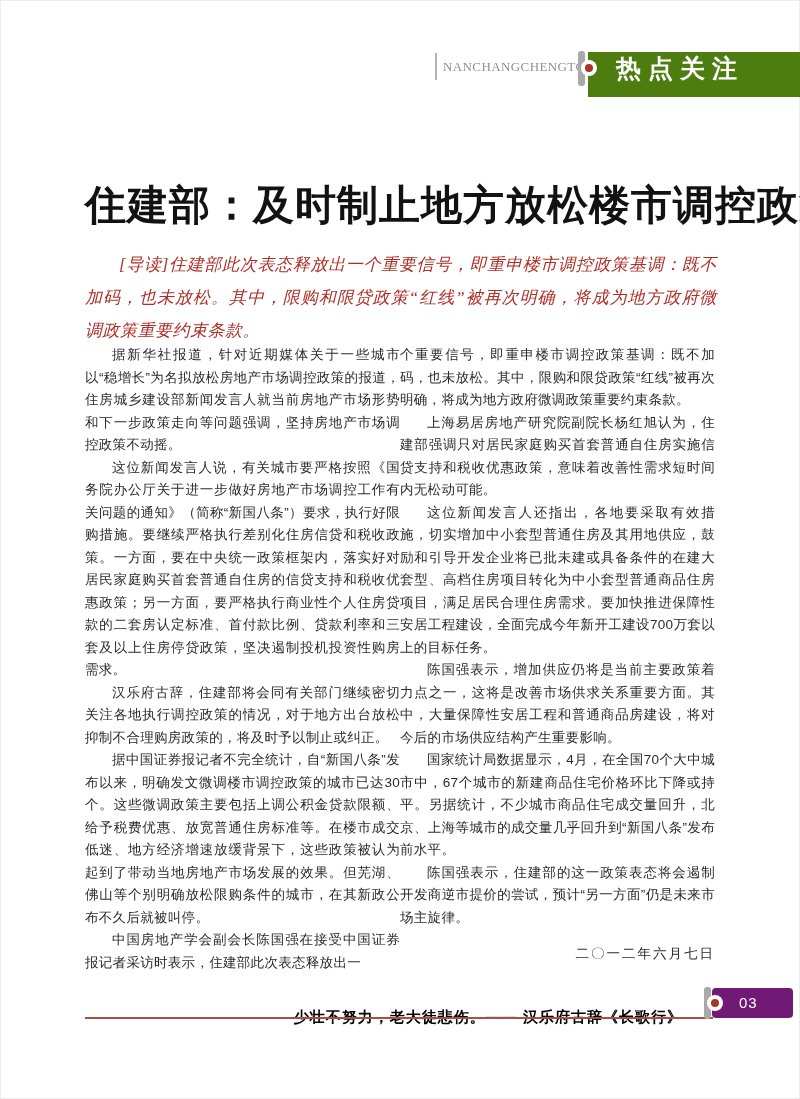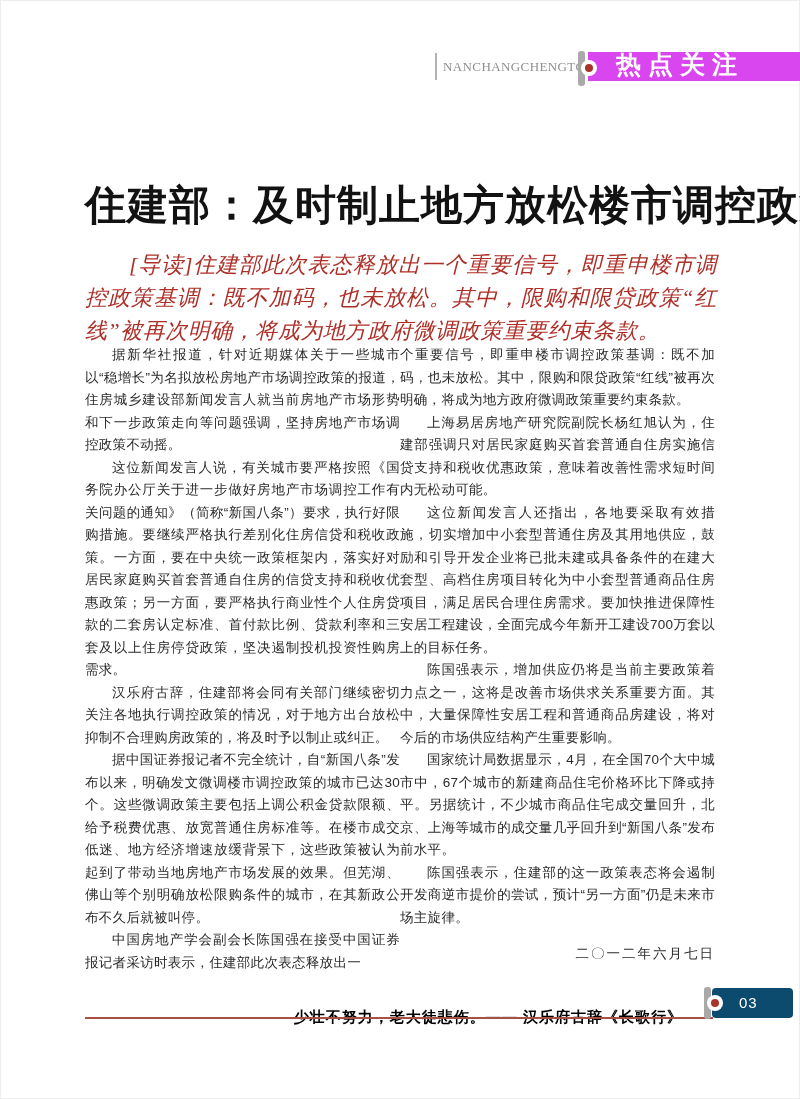--- a/index.html
+++ b/index.html
@@ -17,8 +17,8 @@
   }
   .banner-bar{position:absolute;left:578px;top:51px;width:7px;height:35px;background:#a9a9a9;border-radius:3px;}
   .banner{
-    position:absolute;left:588px;top:52px;width:212px;height:29px;background:#d946ef;
-    display:flex;align-items:flex-end;
+    position:absolute;left:588px;top:52px;width:212px;height:45px;background:#4d7c0f;
+    display:flex;align-items:flex-start;
   }
   .dot{
     width:16px;height:16px;border-radius:50%;background:#ffffff;

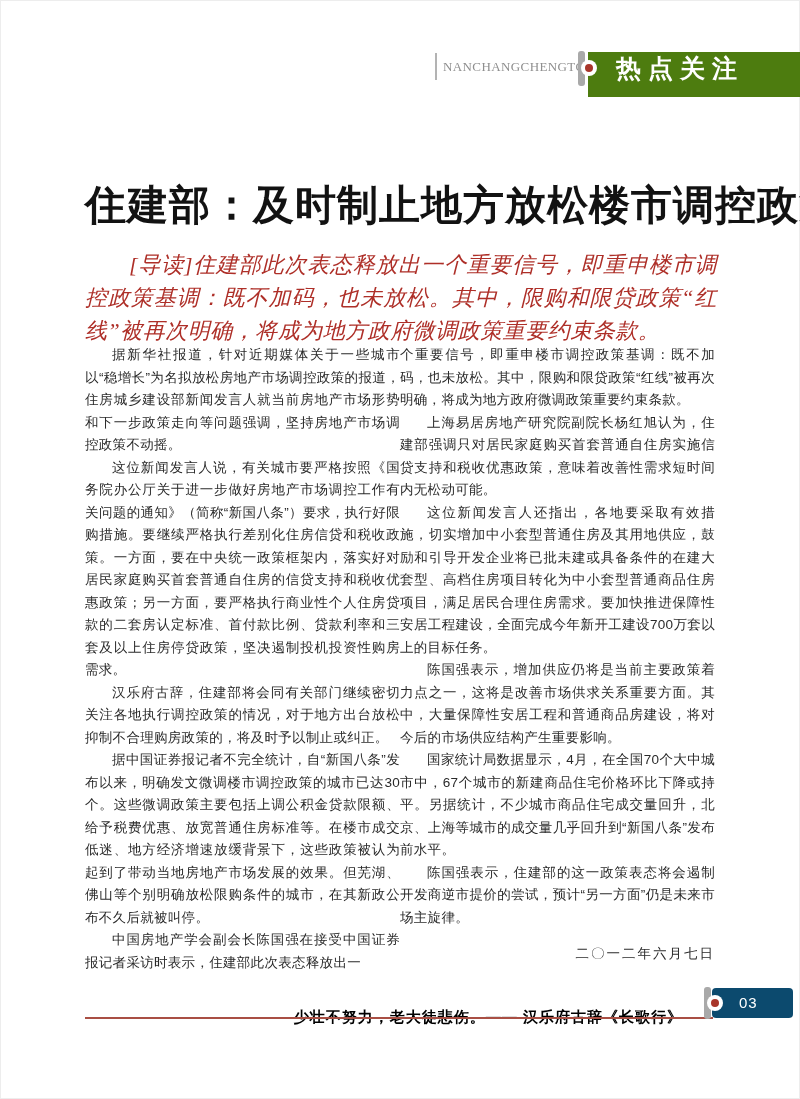--- a/index.html
+++ b/index.html
@@ -40,7 +40,7 @@
   .intro{
     position:absolute;left:85px;top:248px;width:632px;margin:0;
     font-family:"Liberation Serif",serif;font-style:italic;
-    font-size:22px;line-height:33px;color:#ae2f28;
+    font-size:17px;line-height:33px;color:#ae2f28;
     text-align:justify;text-indent:2em;letter-spacing:0.5px;
   }
   

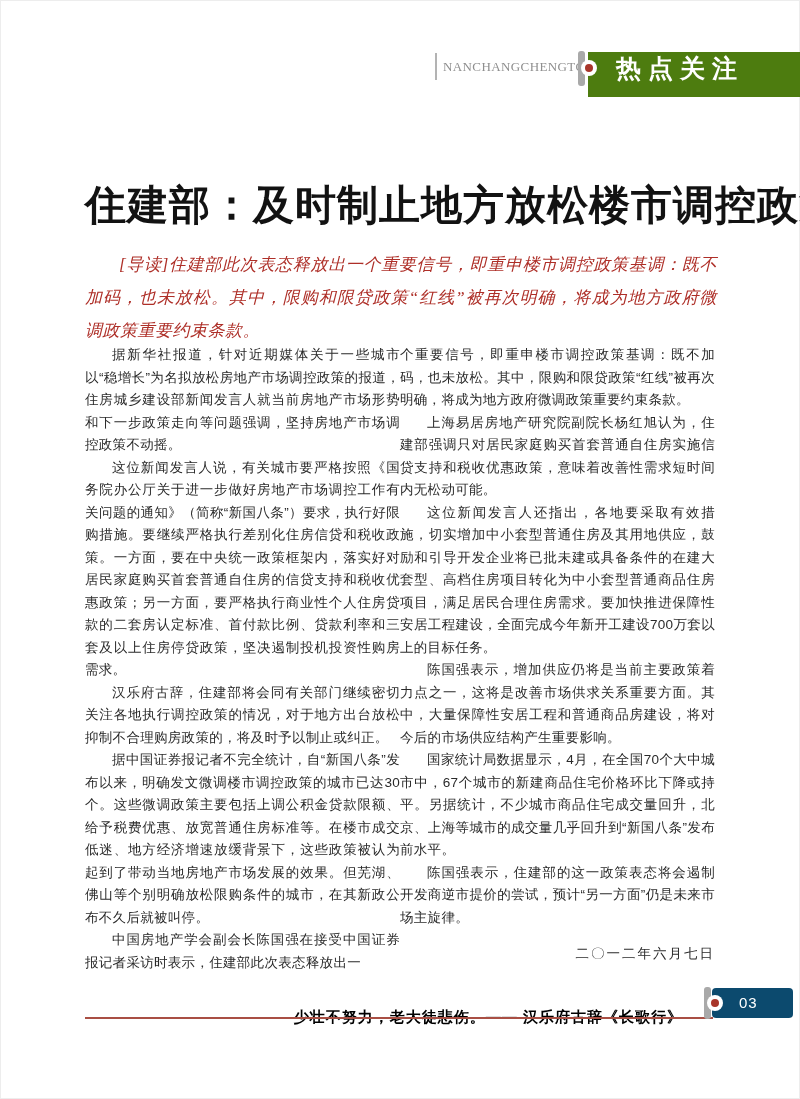--- a/index.html
+++ b/index.html
@@ -60,7 +60,7 @@
   .footer-rule{position:absolute;left:85px;top:1017px;width:628px;height:2px;background:#a94f44;}
   .badge-bar{position:absolute;left:704px;top:987px;width:7px;height:32px;background:#a9a9a9;border-radius:3px;}
   .badge-box{
-    position:absolute;left:712px;top:988px;width:81px;height:30px;background:#0c4a6e;
+    position:absolute;left:712px;top:988px;width:81px;height:30px;background:#701a75;
     border-radius:4px;color:#ffffff;font-size:15px;line-height:30px;
     padding-left:27px;box-sizing:border-box;letter-spacing:1px;
   }

